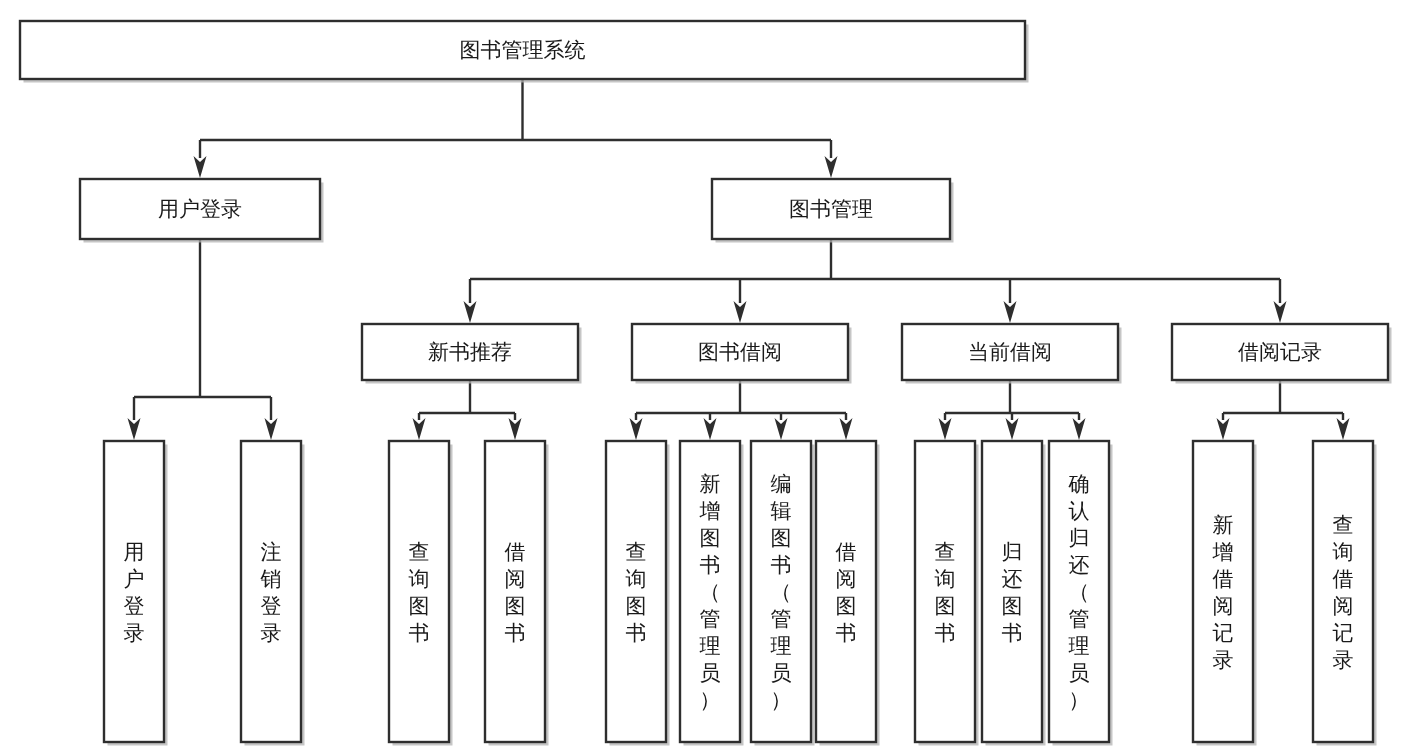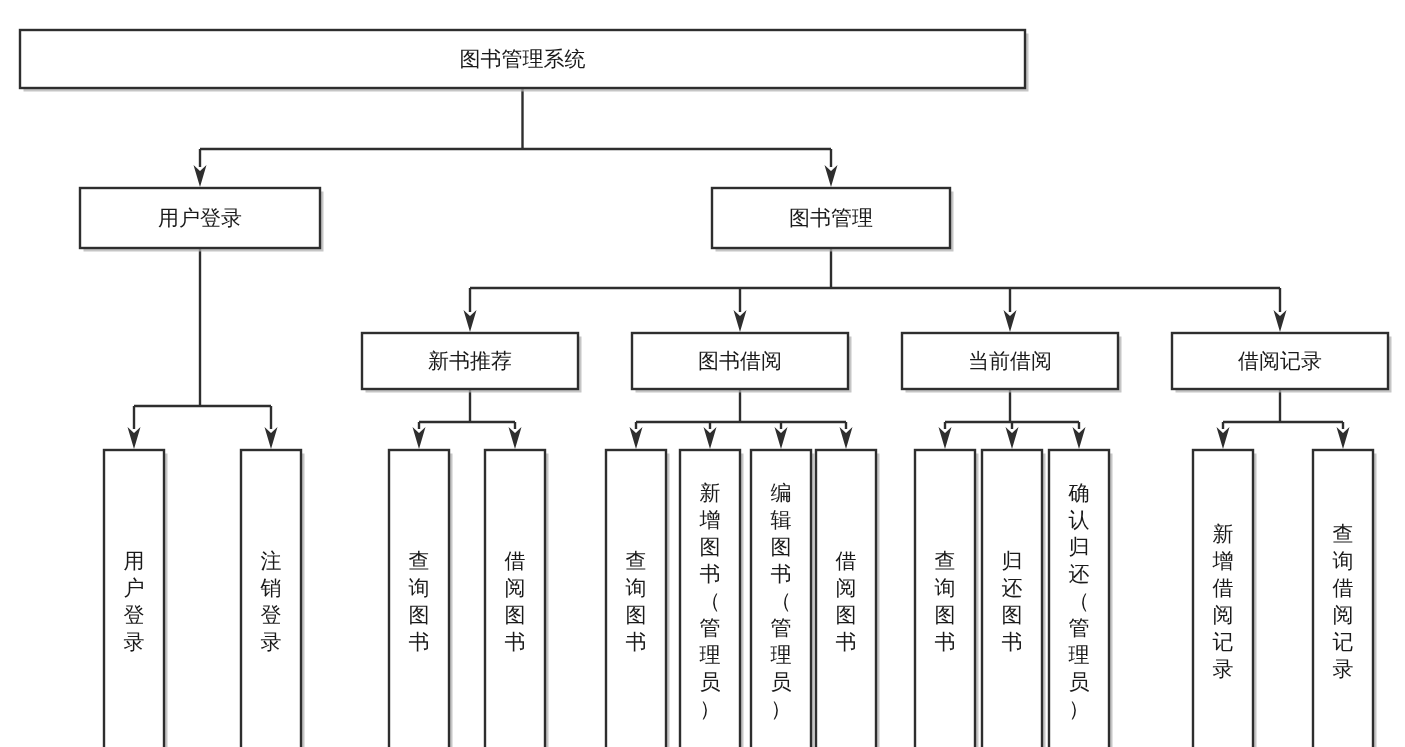--- a/index.html
+++ b/index.html
@@ -17,7 +17,7 @@
   #diagram-root {
     position: absolute;
     left: 0;
-    top: 16px;
+    top: 7px;
     width: 1405px;
     height: 541px;
   }

